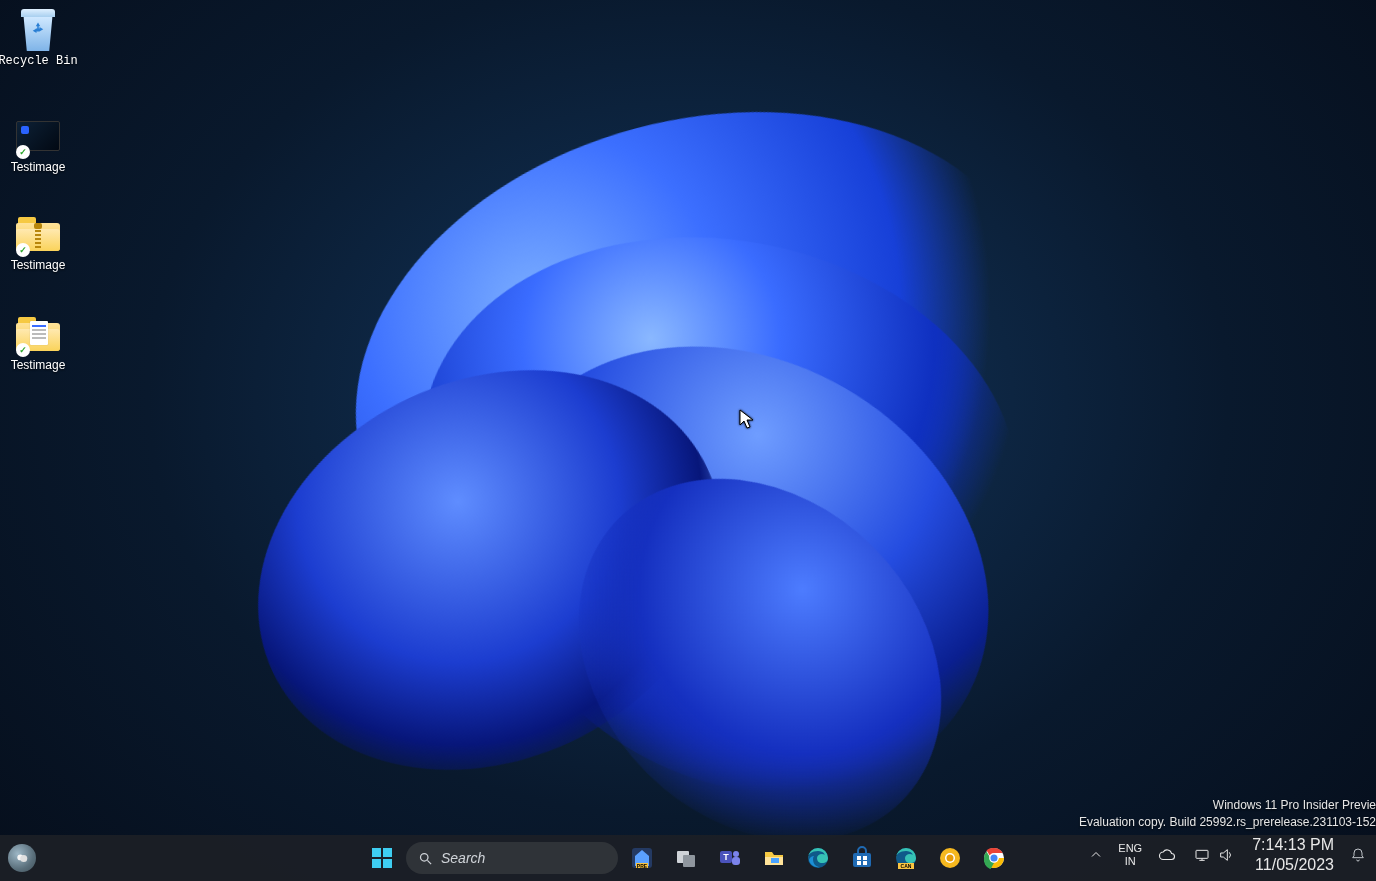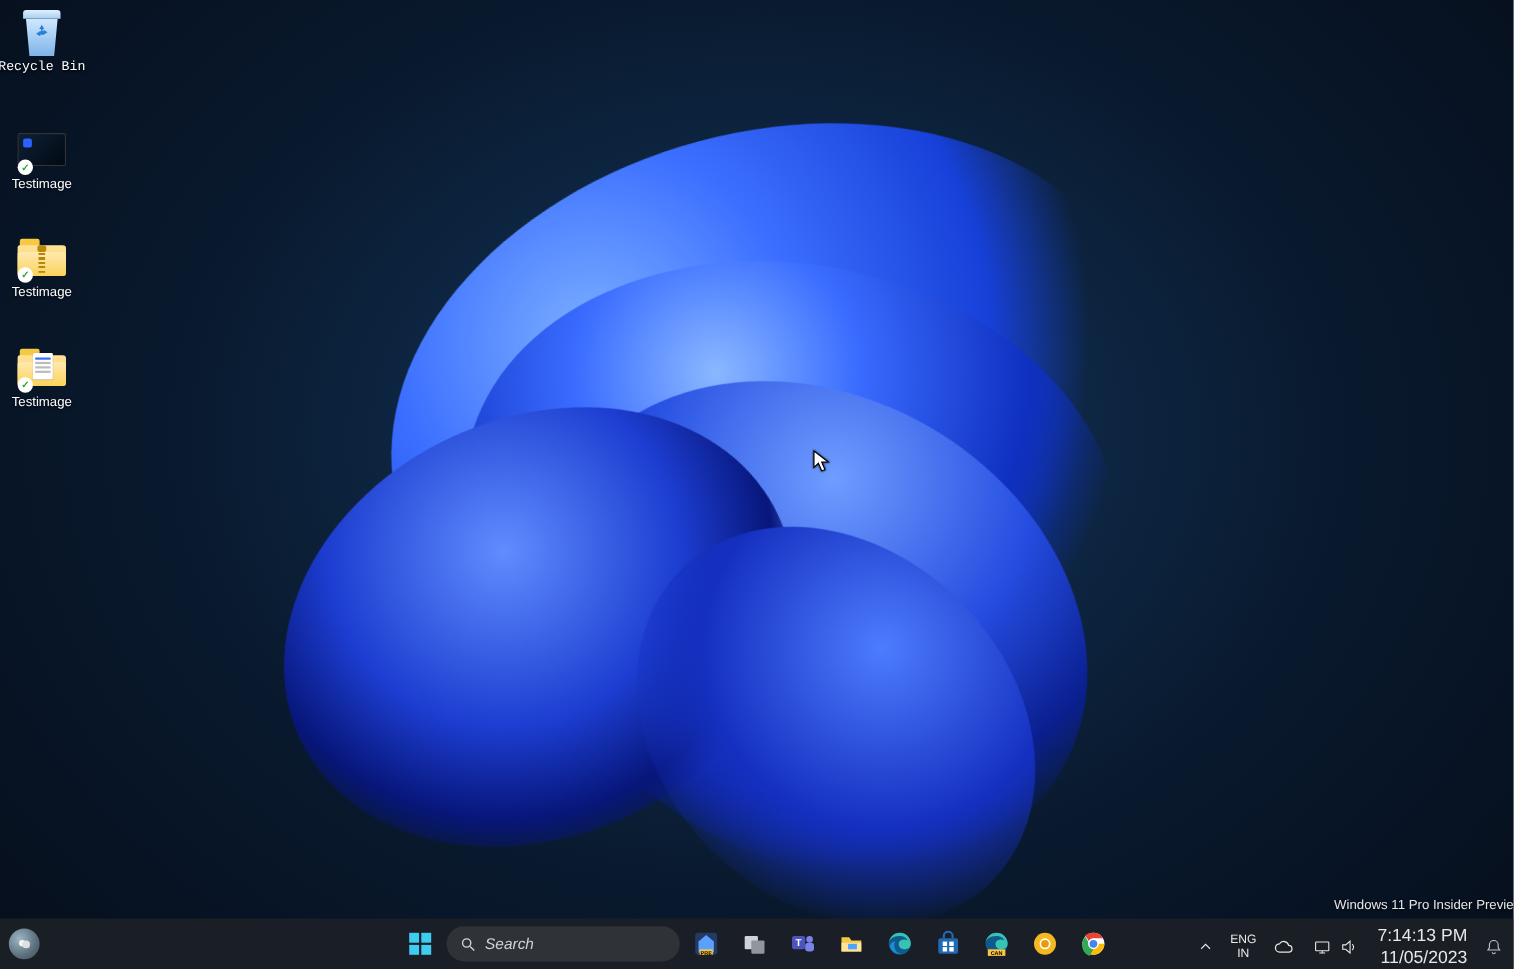--- a/index.html
+++ b/index.html
@@ -173,6 +173,7 @@
 
 <div class="watermark">
   <div>Windows 11 Pro Insider Previe</div>
+  <div>Evaluation copy. Build 25992.rs_prerelease.231103-152</div>
 </div>
 
 <div class="taskbar">

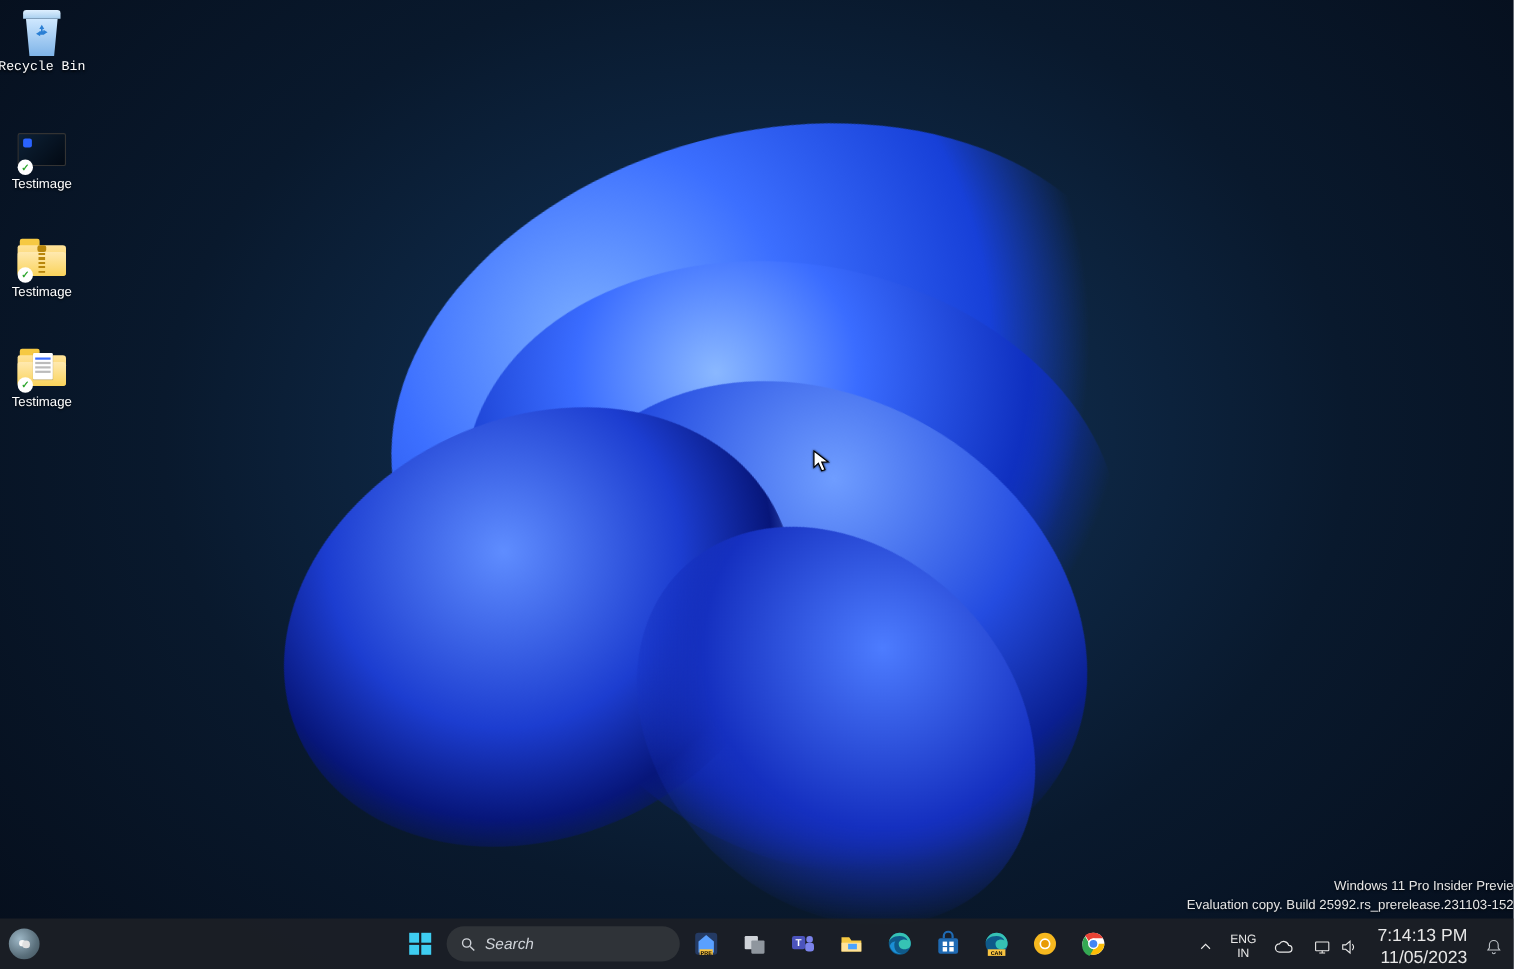--- a/index.html
+++ b/index.html
@@ -72,7 +72,7 @@
 }
 .tb-left { position:absolute; left:8px; display:flex; align-items:center; height:100%; }
 .tb-center { position:absolute; left:50%; transform:translateX(-50%); display:flex; align-items:center; gap:4px; height:100%; }
-.tb-right { position:absolute; right:0; display:flex; align-items:flex-end; height:100%; gap:8px; padding-right:6px; }
+.tb-right { position:absolute; right:0; display:flex; align-items:flex-start; height:100%; gap:8px; padding-right:6px; }
 
 .tb-btn { width:40px; height:40px; display:flex; align-items:center; justify-content:center; border-radius:4px; cursor:pointer; position:relative; }
 .tb-btn svg { width:24px; height:24px; }

